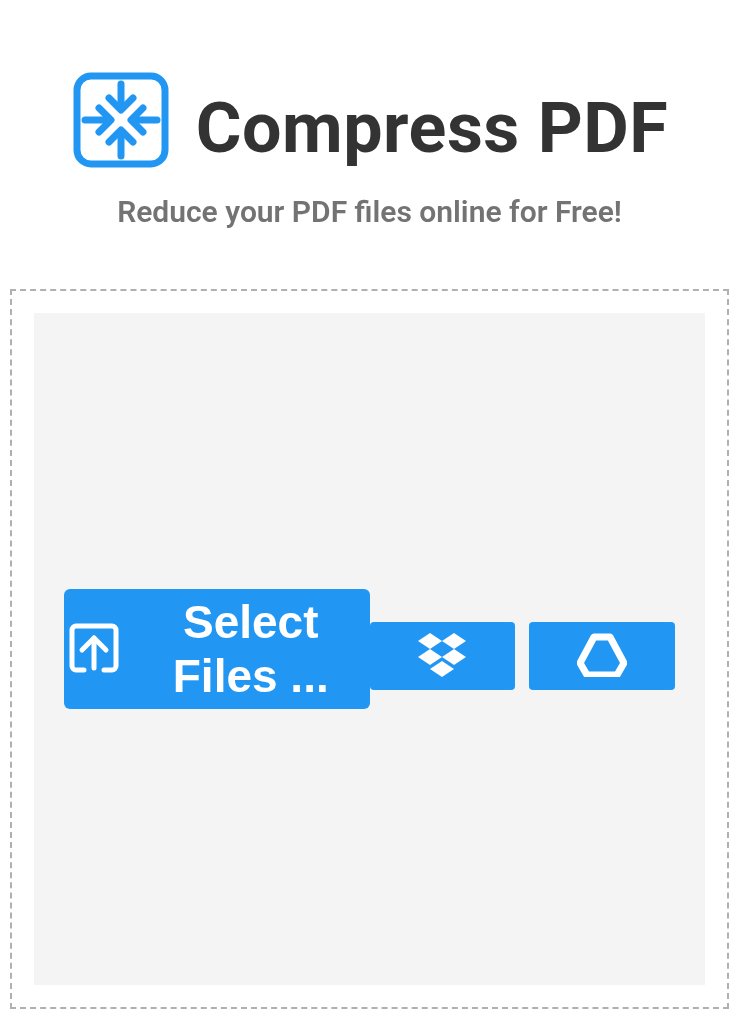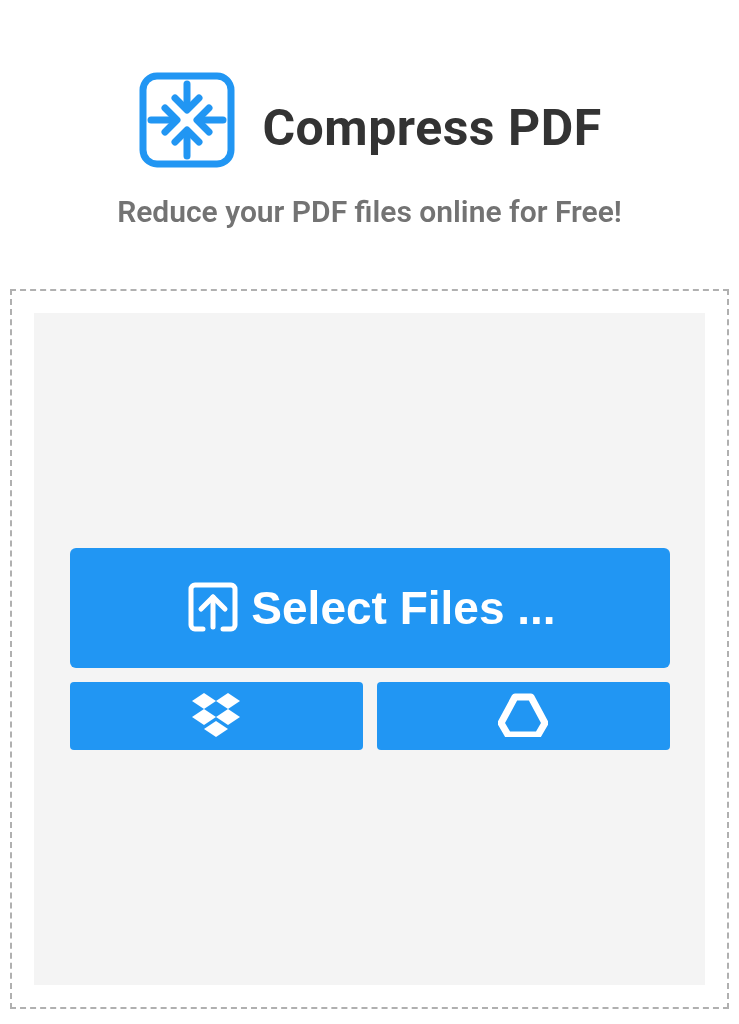--- a/index.html
+++ b/index.html
@@ -26,7 +26,7 @@
     height: 100px;
   }
   .title {
-    font-size: 50px;
+    font-size: 70px;
     font-weight: 700;
     color: #333333;
     letter-spacing: 0.5px;

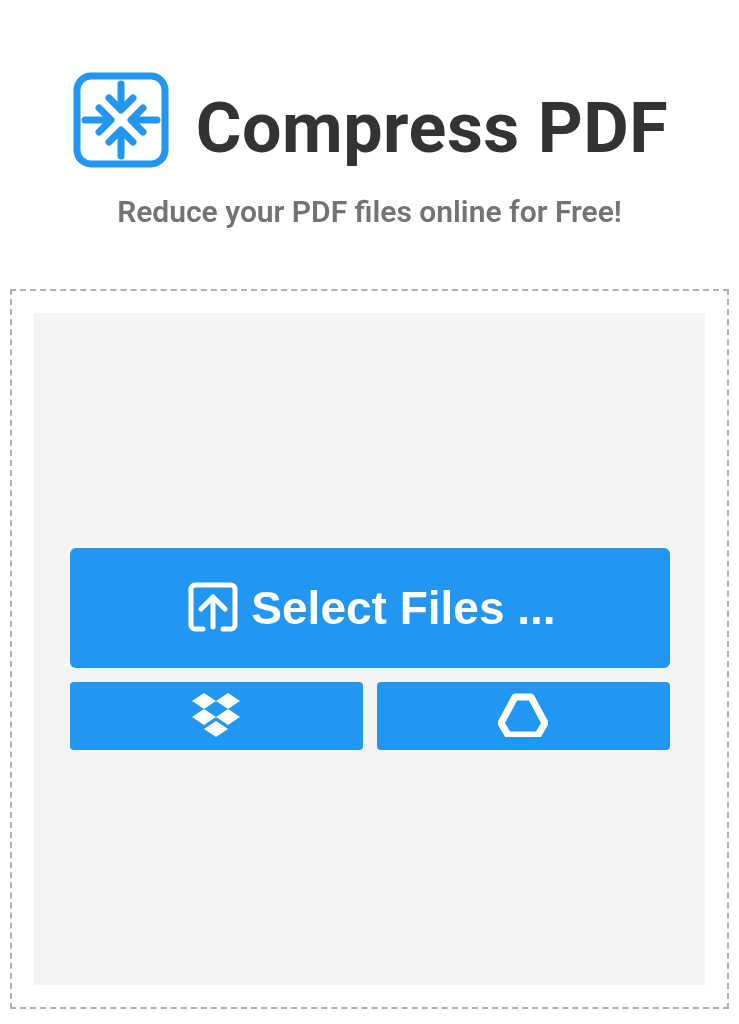--- a/index.html
+++ b/index.html
@@ -49,7 +49,7 @@
     background: #f4f4f4;
     height: 100%;
     display: flex;
-    flex-direction: column;
+    flex-direction: row;
     justify-content: center;
     align-items: center;
     padding: 30px;

